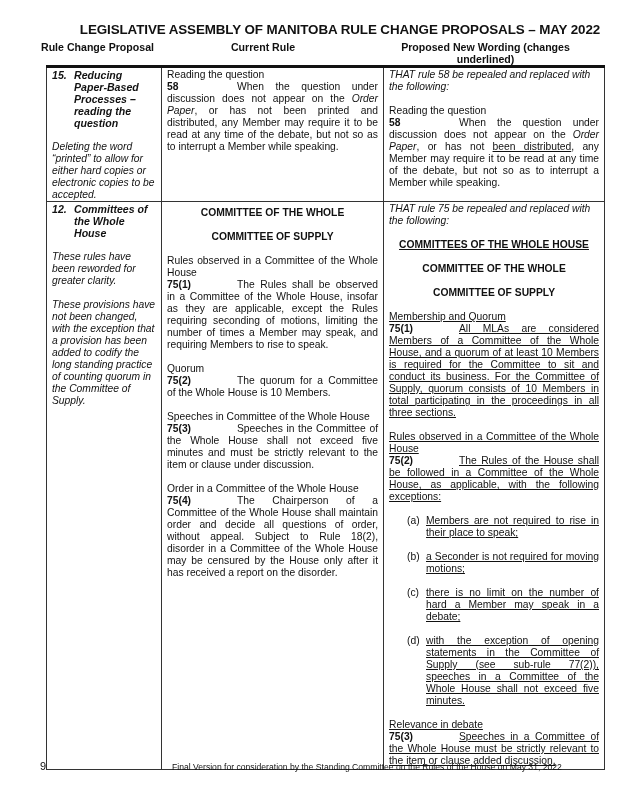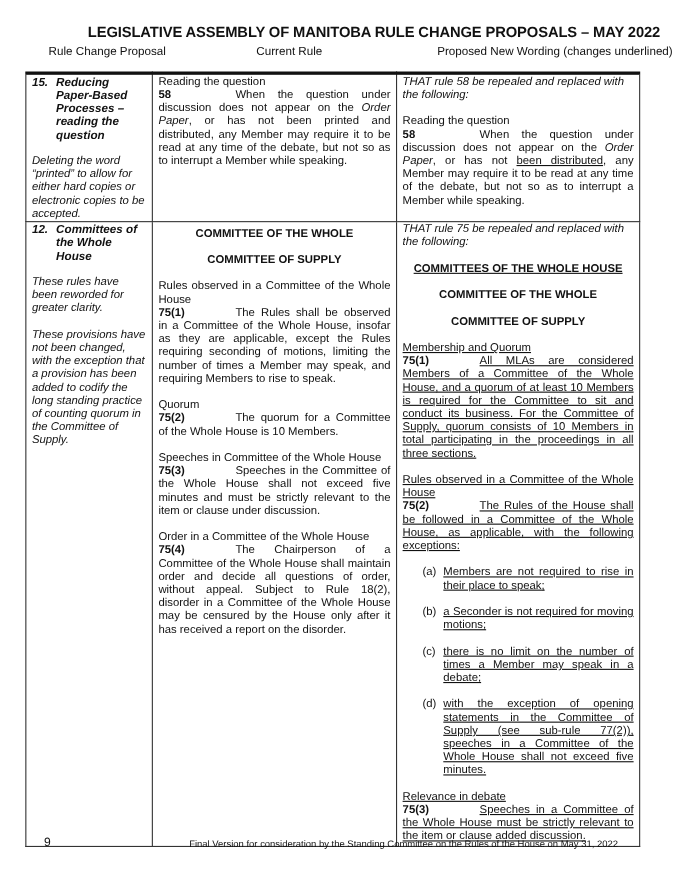--- a/index.html
+++ b/index.html
@@ -7,7 +7,7 @@
          font-family:"Liberation Sans", sans-serif; color:#111; }
   .title { position:absolute; top:22px; left:0; width:624px; text-align:center;
            font-weight:bold; font-size:13.4px; letter-spacing:-0.1px;margin-left:28px; }
-  .hdr { position:absolute; top:41px; font-weight:normal; font-size:10.6px; text-align:center; line-height:12px; }
+  .hdr { position:absolute; top:41px; font-weight:bold; font-size:10.6px; text-align:center; line-height:12px; }
   .hdr.c1 { left:40px; width:115px; }
   .hdr.c2 { left:152px; width:222px; }
   .hdr.c3 { left:394px; width:221px; }

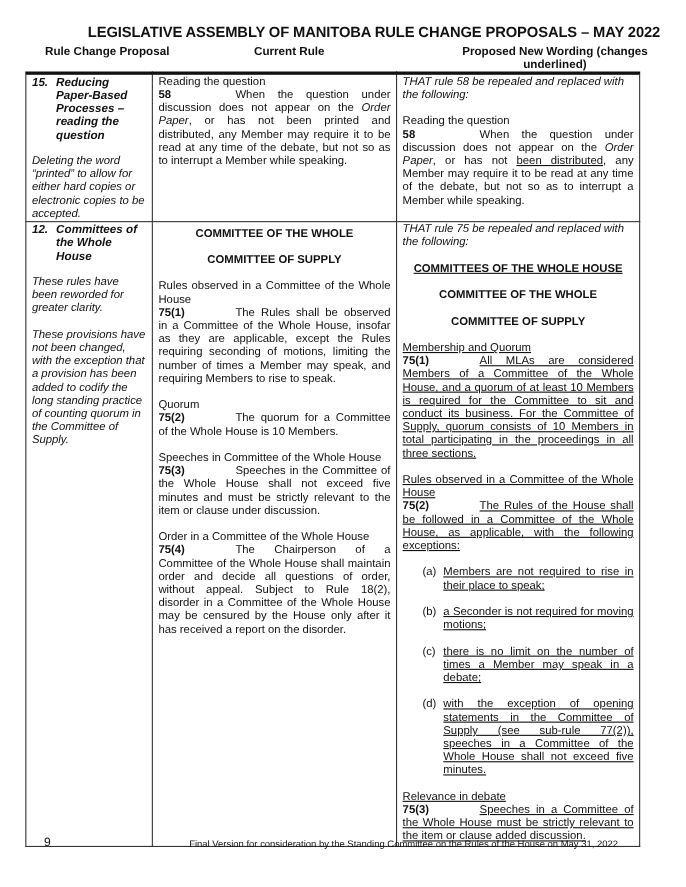--- a/index.html
+++ b/index.html
@@ -10,7 +10,7 @@
   .hdr { position:absolute; top:41px; font-weight:bold; font-size:10.6px; text-align:center; line-height:12px; }
   .hdr.c1 { left:40px; width:115px; }
   .hdr.c2 { left:152px; width:222px; }
-  .hdr.c3 { left:394px; width:221px; }
+  .hdr.c3 { left:375px; width:221px; }
   table { position:absolute; top:65px; left:23px; width:559px; border-collapse:collapse; table-layout:fixed; }
   td { border:1px solid #333; vertical-align:top; font-size:10.3px; line-height:12px; padding:1px 5px 0 5px; }
   table { border-top:3px solid #111; }

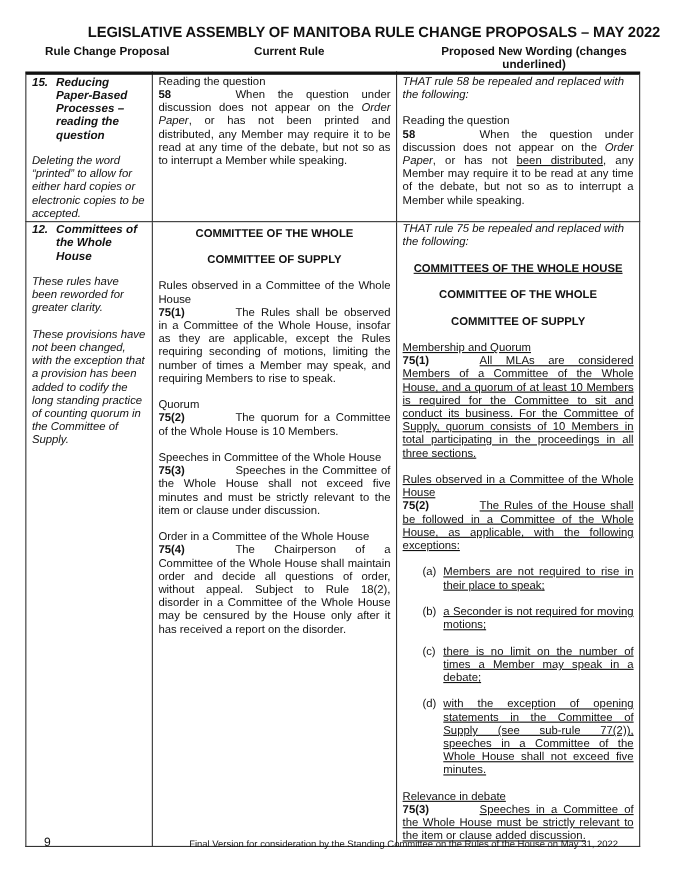--- a/index.html
+++ b/index.html
@@ -11,7 +11,7 @@
   .hdr.c1 { left:40px; width:115px; }
   .hdr.c2 { left:152px; width:222px; }
   .hdr.c3 { left:375px; width:221px; }
-  table { position:absolute; top:65px; left:23px; width:559px; border-collapse:collapse; table-layout:fixed; }
+  table { position:absolute; top:65px; left:46px; width:559px; border-collapse:collapse; table-layout:fixed; }
   td { border:1px solid #333; vertical-align:top; font-size:10.3px; line-height:12px; padding:1px 5px 0 5px; }
   table { border-top:3px solid #111; }
   col.a { width:115px; } col.b { width:222px; } col.c { width:221px; }

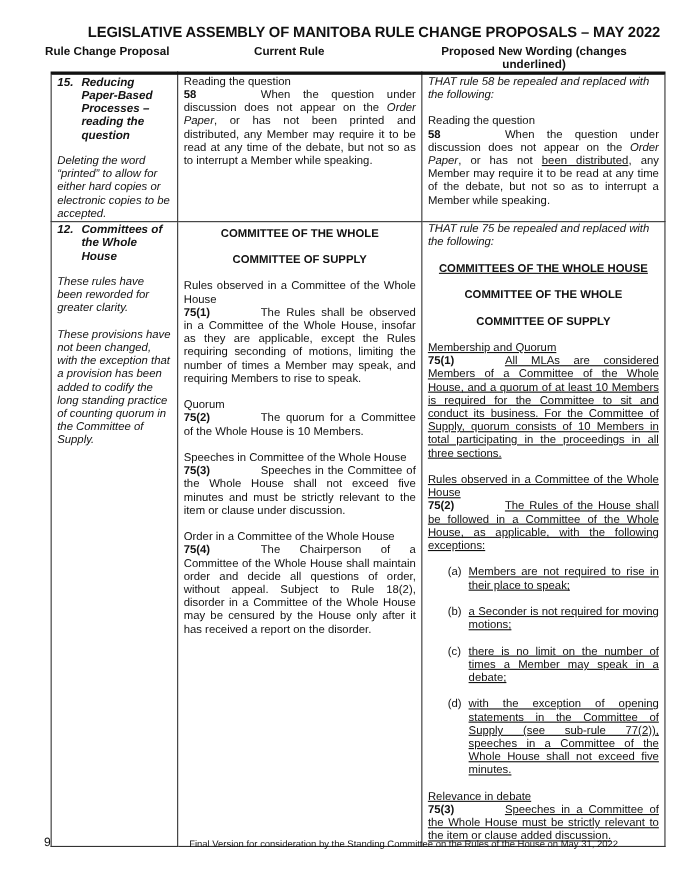--- a/index.html
+++ b/index.html
@@ -125,7 +125,7 @@
       <div class="gap"></div>
       <div class="li">
             <span class="lab">(c)</span>
-            <span class="txt u">there is no limit on the number of times a Member may speak in a debate;</span>
+            <span class="txt u">there is no limit on the number of hard a Member may speak in a debate;</span>
           </div>
       <div class="gap"></div>
       <div class="li">

